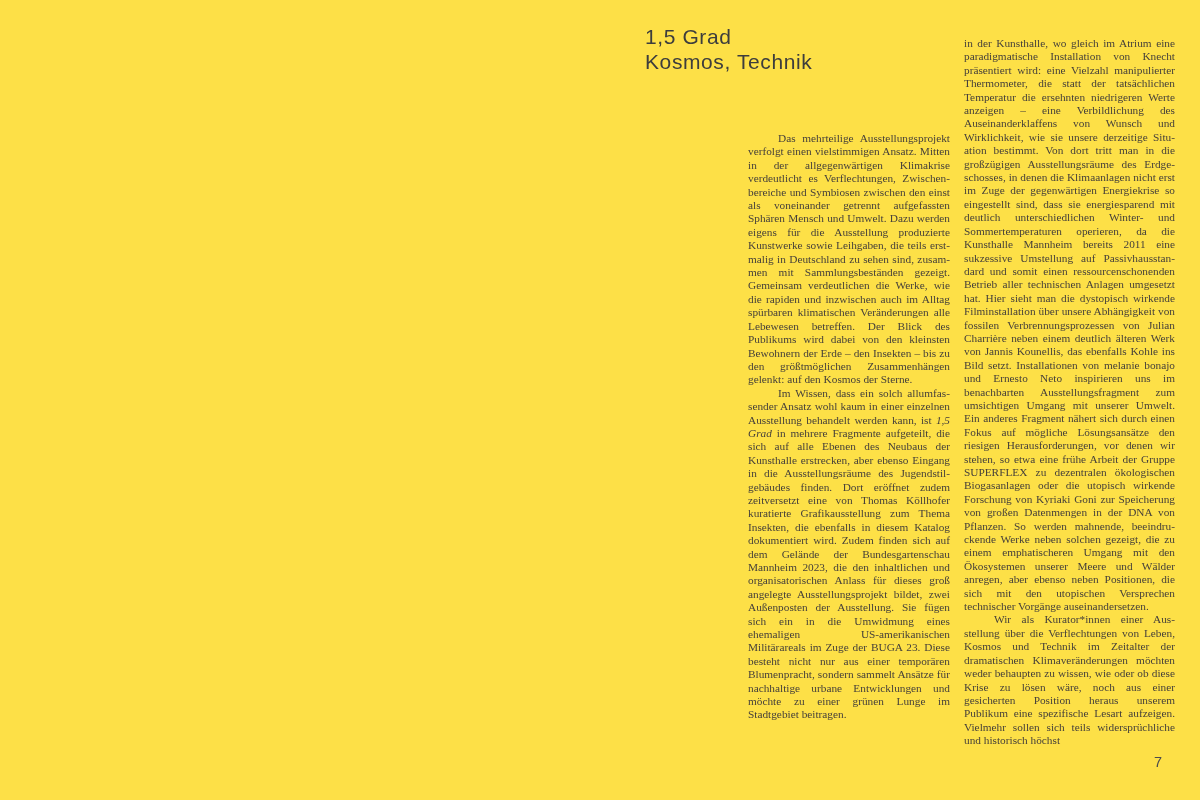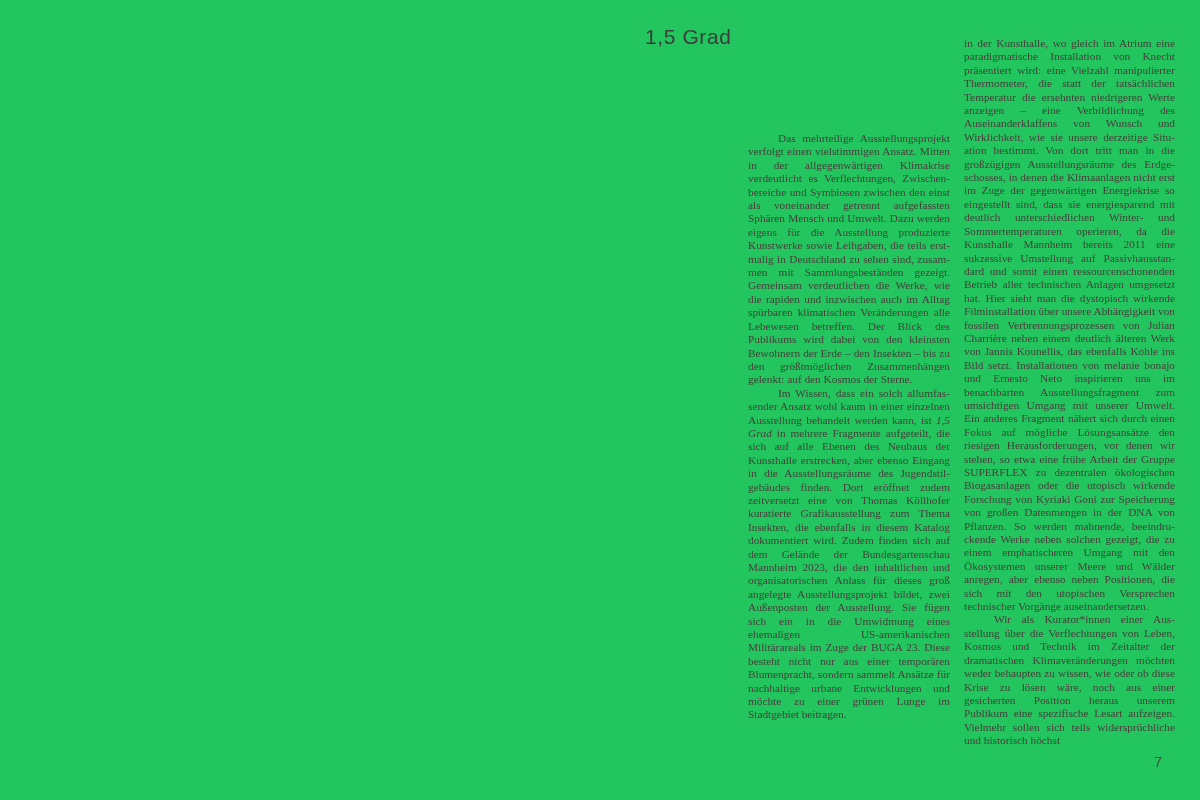--- a/index.html
+++ b/index.html
@@ -11,7 +11,7 @@
     position: relative;
     width: 1200px;
     height: 800px;
-    background: #22c55e;
+    background: #fde047;
     overflow: hidden;
   }
   .title {

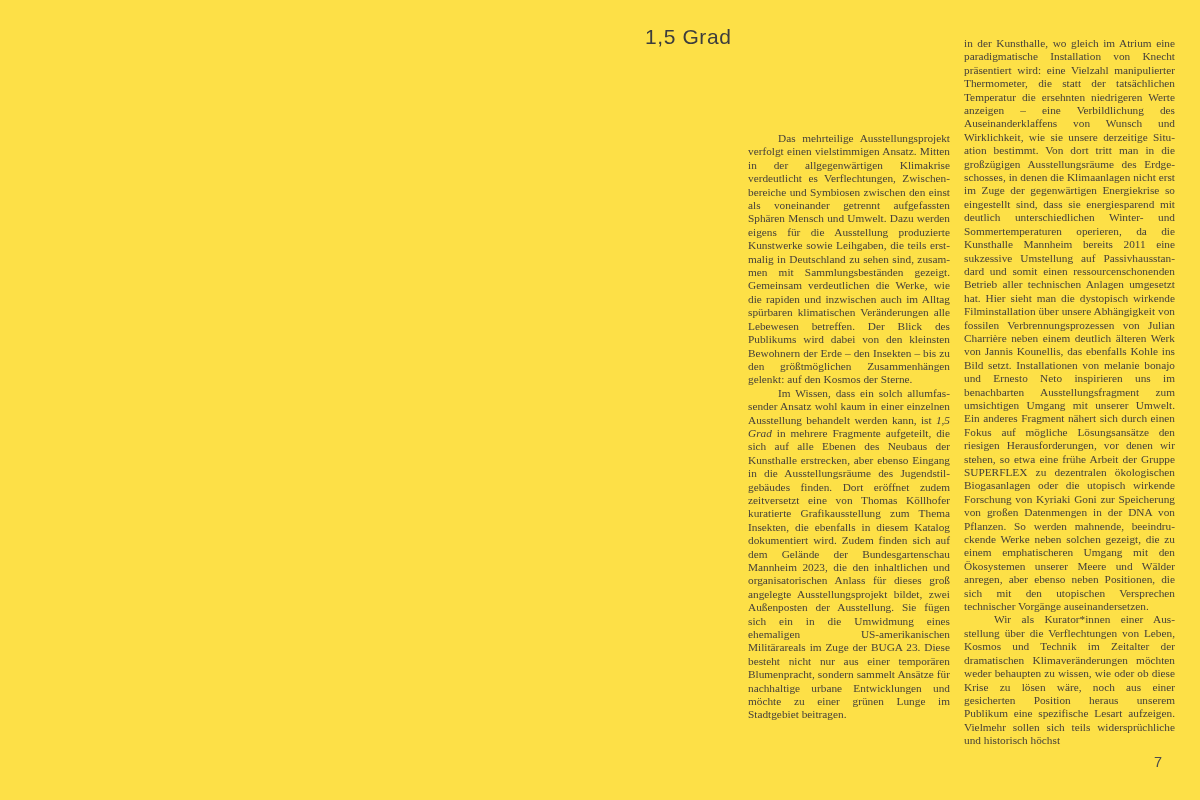--- a/index.html
+++ b/index.html
@@ -74,6 +74,7 @@
 
   <div class="title">
     <div>1,5 Grad</div>
+    <div>Kosmos, Technik</div>
   </div>
 
   <div class="col col-1" lang="de">

